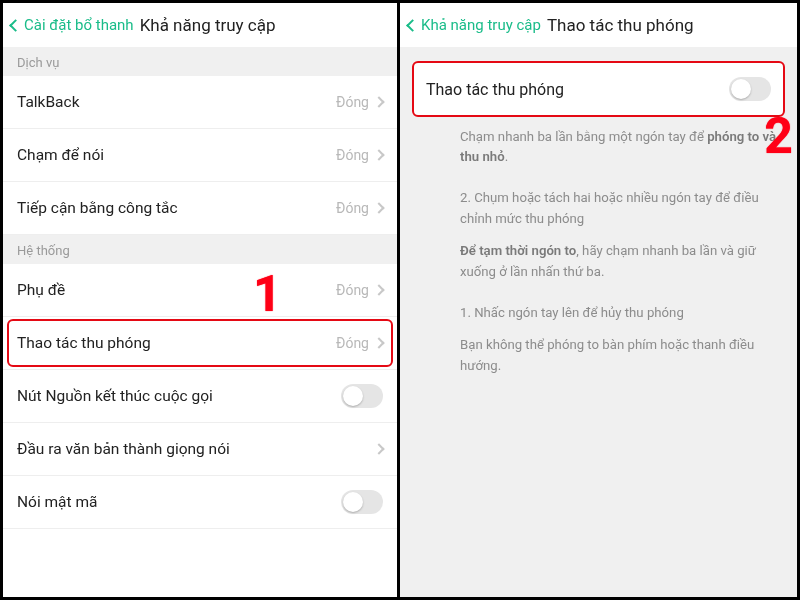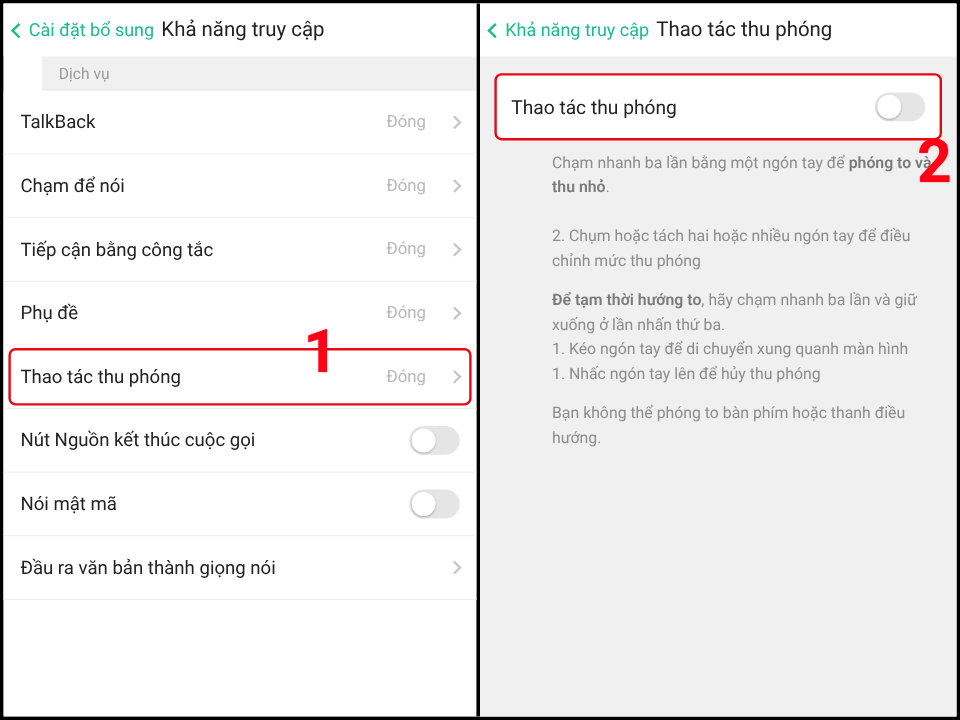--- a/index.html
+++ b/index.html
@@ -162,7 +162,7 @@
     <div class="header">
       <div class="back">
         <span class="chev"></span>
-        <span>Cài đặt bổ sung</span>
+        <span>Cài đặt bổ thanh</span>
       </div>
       <div class="title">Khả năng truy cập</div>
     </div>

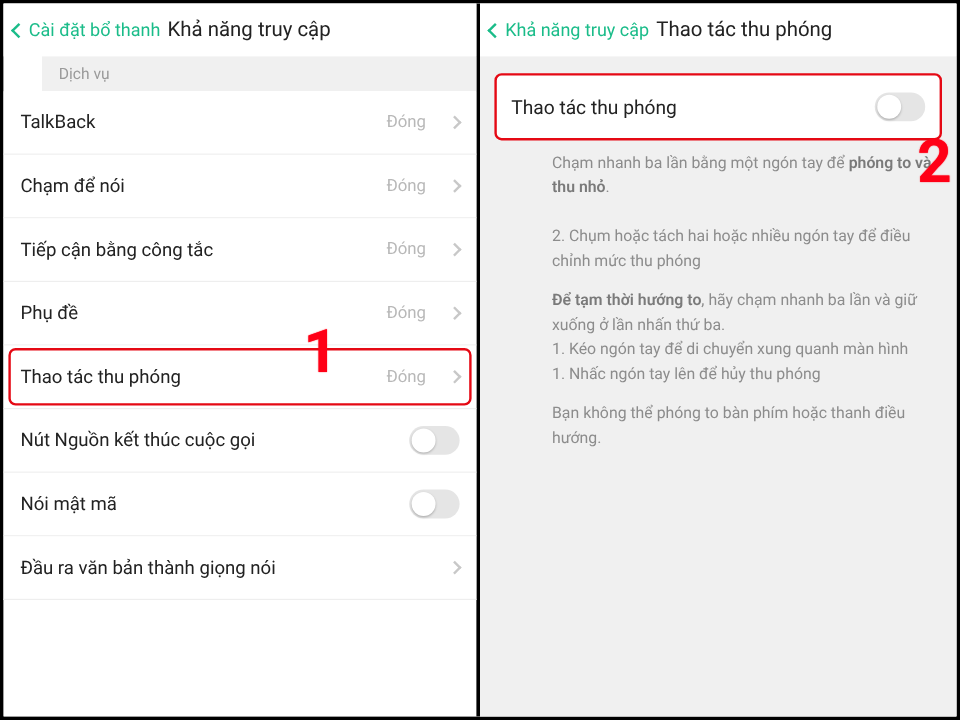--- a/index.html
+++ b/index.html
@@ -58,7 +58,6 @@
     color: #9a9a9a;
     font-size: 13px;
     padding: 8px 14px 6px;
-    margin-left: 32px;
   }
   .row {
     display: flex;

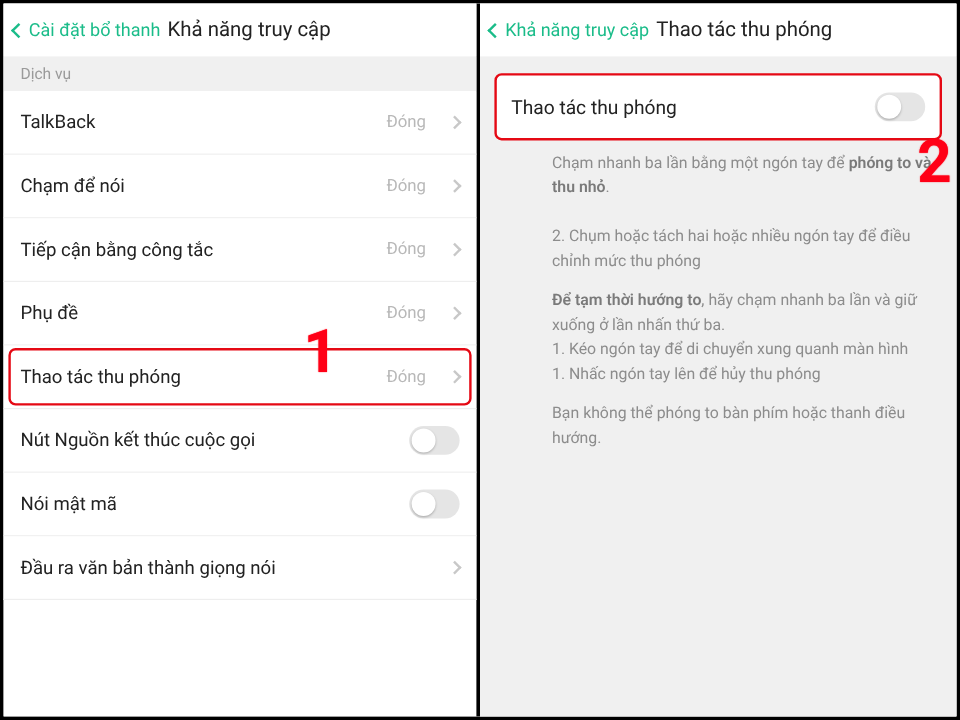--- a/index.html
+++ b/index.html
@@ -76,7 +76,7 @@
   .row-right {
     display: flex;
     align-items: center;
-    gap: 20px;
+    gap: 6px;
   }
   .row-status {
     color: #b8b8b8;

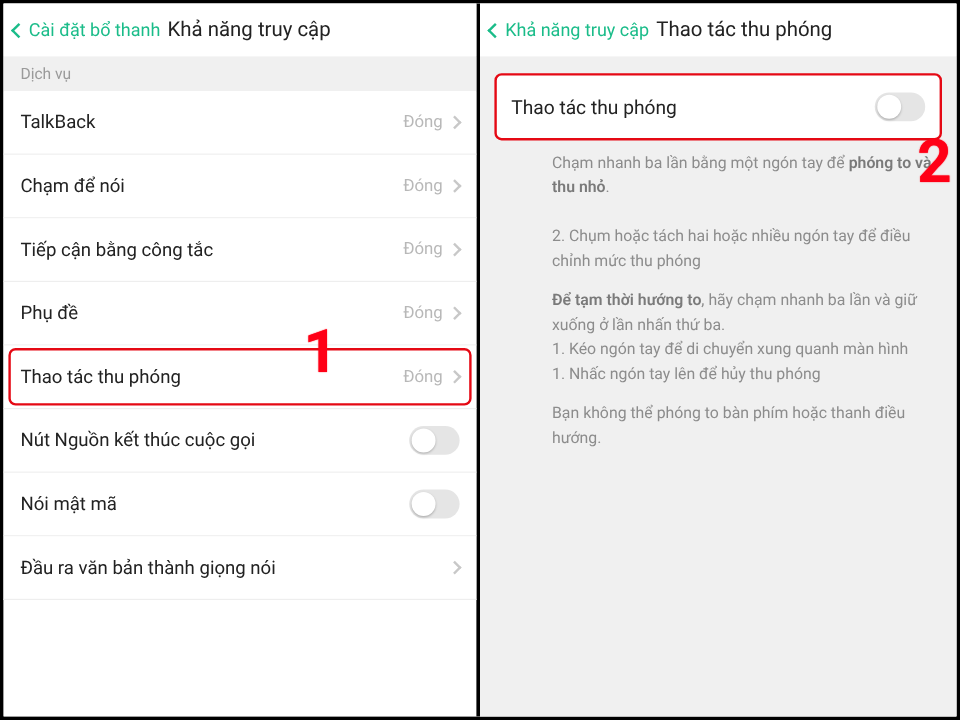--- a/index.html
+++ b/index.html
@@ -190,6 +190,7 @@
       </span>
     </div>
 
+    <div class="section-header">Hệ thống</div>
 
     <div class="row">
       <span class="row-label">Phụ đề</span>

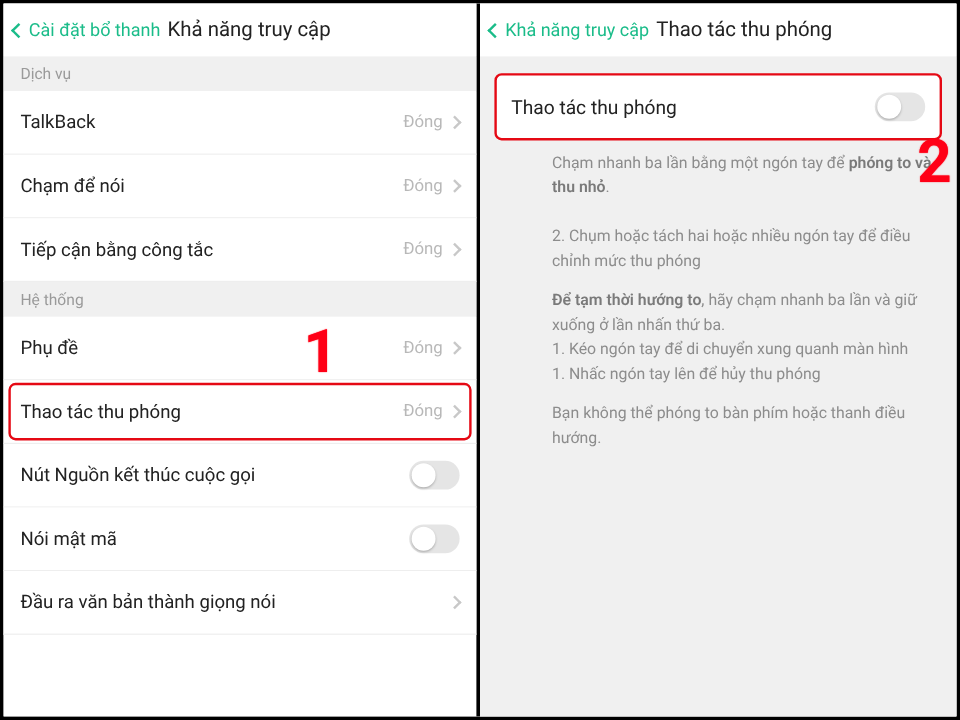--- a/index.html
+++ b/index.html
@@ -256,7 +256,7 @@
           <span>2. Chụm hoặc tách hai hoặc nhiều ngón tay để điều chỉnh mức thu phóng</span>
         </p>
         <p>
-          <b>Để tạm thời hướng to</b><span>, hãy chạm nhanh ba lần và giữ xuống ở lần nhấn thứ ba.</span><br>
+          <b>Để tạm thời ngón to</b><span>, hãy chạm nhanh ba lần và giữ xuống ở lần nhấn thứ ba.</span><br>
           <span>1. Kéo ngón tay để di chuyển xung quanh màn hình</span><br>
           <span>1. Nhấc ngón tay lên để hủy thu phóng</span>
         </p>

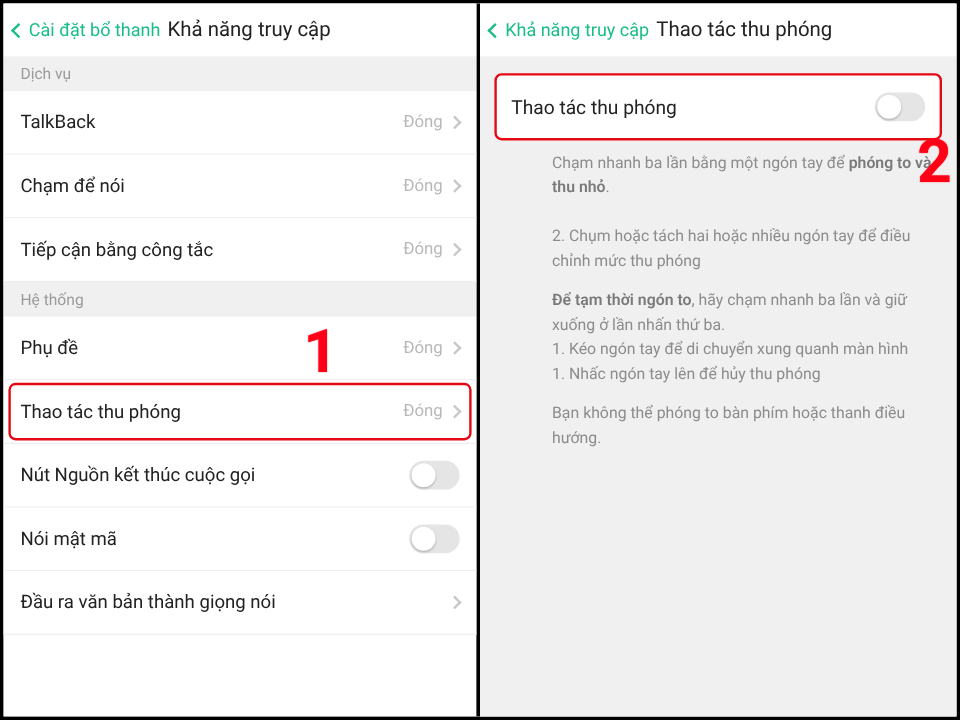--- a/index.html
+++ b/index.html
@@ -257,7 +257,7 @@
         </p>
         <p>
           <b>Để tạm thời ngón to</b><span>, hãy chạm nhanh ba lần và giữ xuống ở lần nhấn thứ ba.</span><br>
-          <span>1. Kéo ngón tay để di chuyển xung quanh màn hình</span><br>
+          <br>
           <span>1. Nhấc ngón tay lên để hủy thu phóng</span>
         </p>
         <p>Bạn không thể phóng to bàn phím hoặc thanh điều hướng.</p>

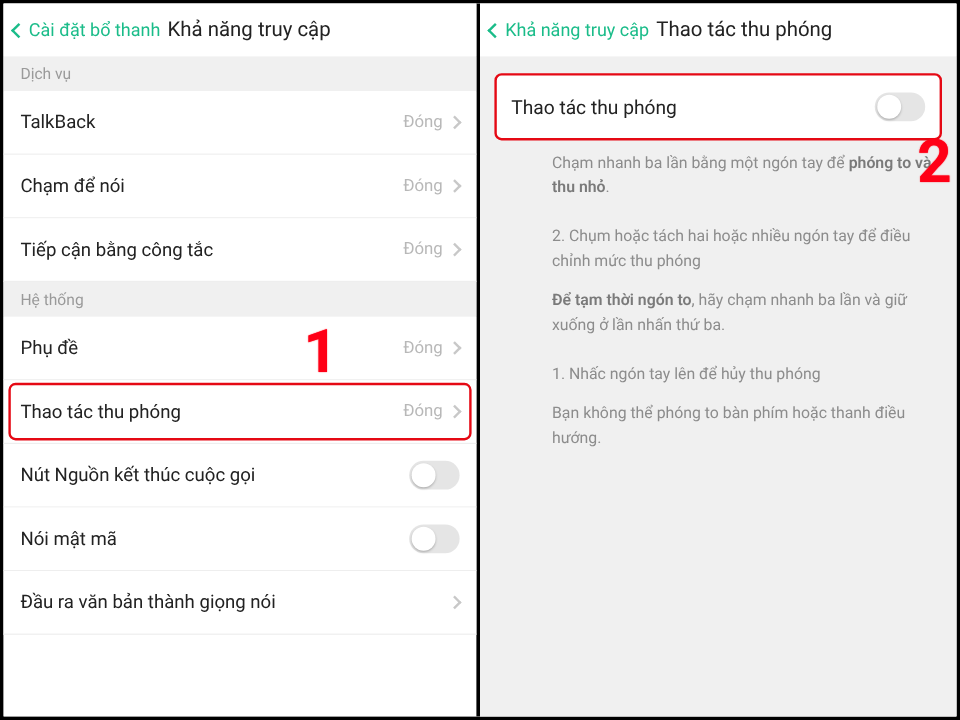--- a/index.html
+++ b/index.html
@@ -215,17 +215,17 @@
       </span>
     </div>
     <div class="row">
+      <span class="row-label">Đầu ra văn bản thành giọng nói</span>
+      <span class="row-right">
+        <span class="chev-r"></span>
+      </span>
+    </div>
+    <div class="row">
       <span class="row-label">Nói mật mã</span>
       <span class="row-right">
         <span class="toggle">
             <span class="toggle-knob"></span>
           </span>
-      </span>
-    </div>
-    <div class="row">
-      <span class="row-label">Đầu ra văn bản thành giọng nói</span>
-      <span class="row-right">
-        <span class="chev-r"></span>
       </span>
     </div>
 

